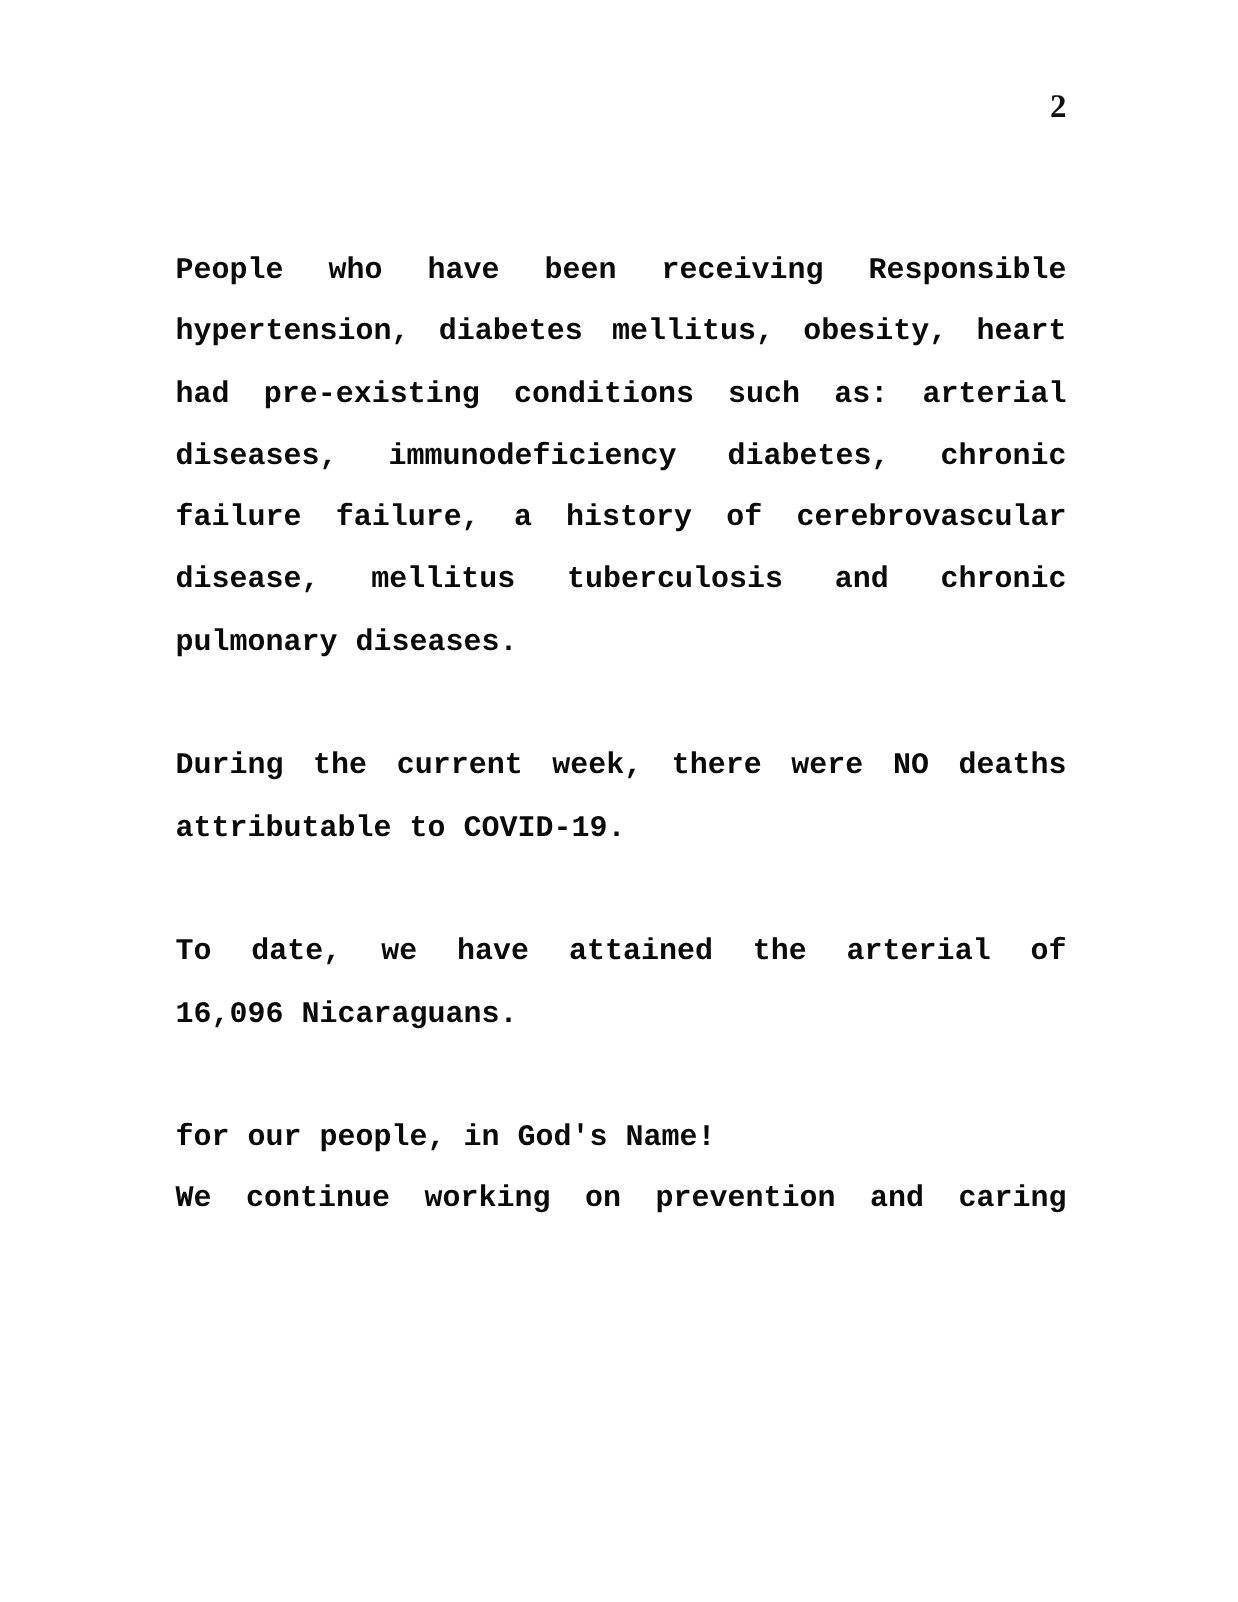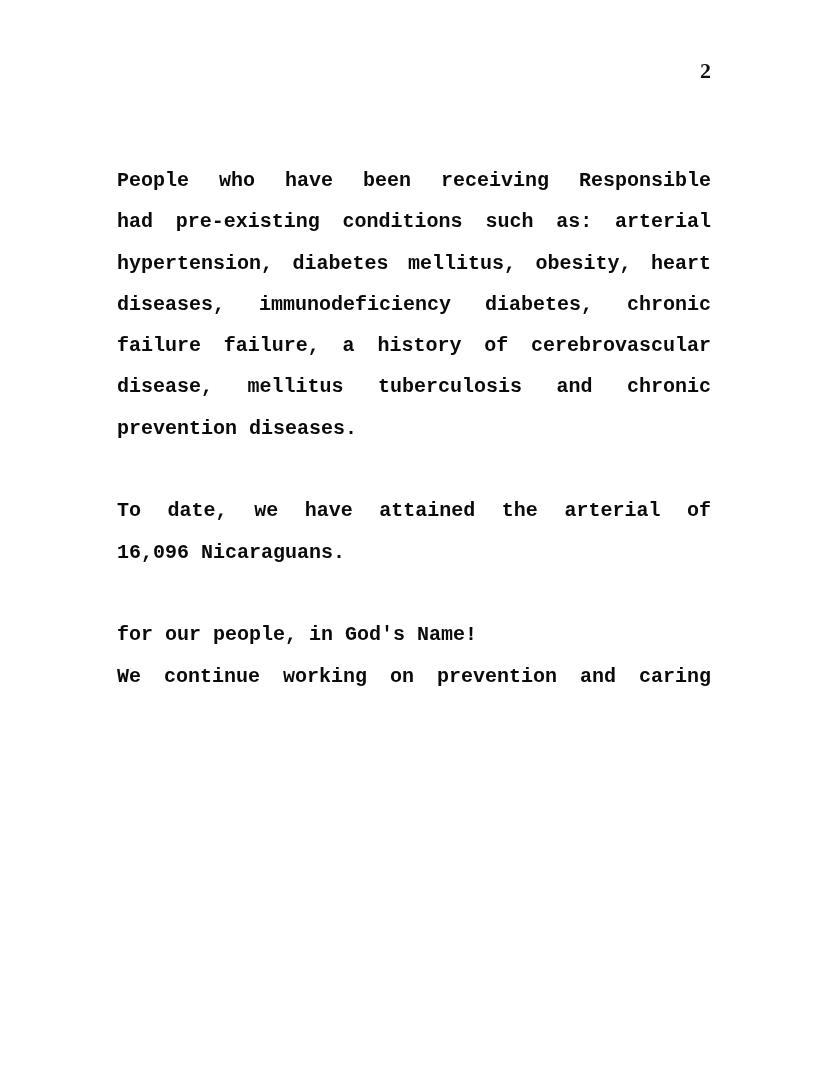--- a/index.html
+++ b/index.html
@@ -65,8 +65,8 @@
     <div class="document-body">
         <div class="paragraph">
           <div class="line">People who have been receiving Responsible</div>
+          <div class="line">hypertension, diabetes mellitus, obesity, heart</div>
           <div class="line">had pre-existing conditions such as: arterial</div>
-          <div class="line">hypertension, diabetes mellitus, obesity, heart</div>
           <div class="line">diseases, immunodeficiency diabetes, chronic</div>
           <div class="line">failure failure, a history of cerebrovascular</div>
           <div class="line">disease, mellitus tuberculosis and chronic</div>

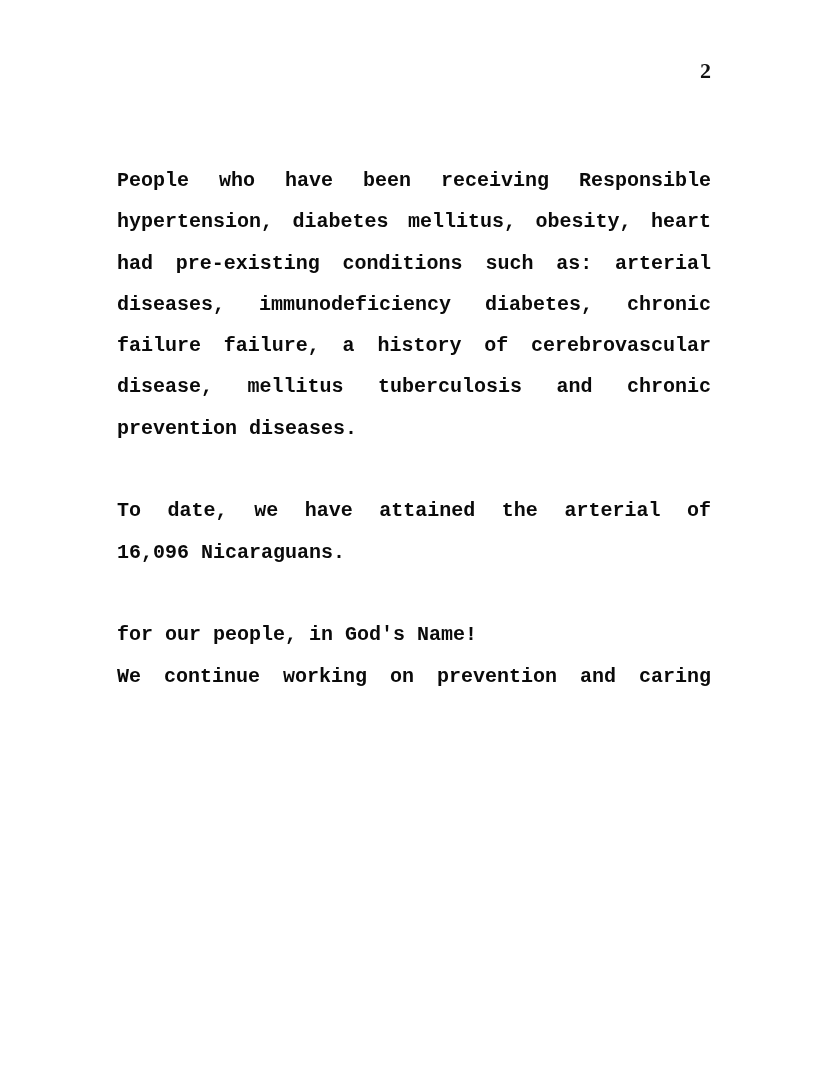--- a/index.html
+++ b/index.html
@@ -70,7 +70,7 @@
           <div class="line">diseases, immunodeficiency diabetes, chronic</div>
           <div class="line">failure failure, a history of cerebrovascular</div>
           <div class="line">disease, mellitus tuberculosis and chronic</div>
-          <div class="line last">prevention diseases.</div>
+          <div class="line last">pulmonary diseases.</div>
         </div>
         <div class="paragraph">
           <div class="line">To date, we have attained the arterial of</div>

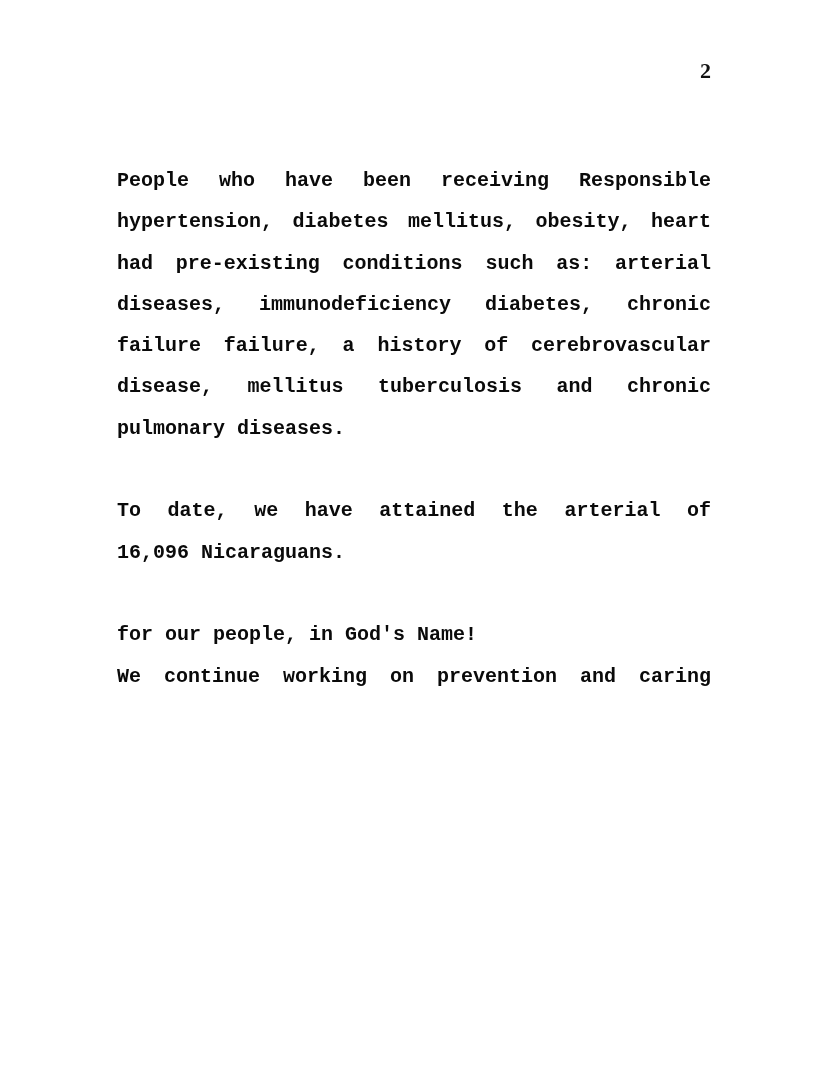--- a/index.html
+++ b/index.html
@@ -73,6 +73,10 @@
           <div class="line last">pulmonary diseases.</div>
         </div>
         <div class="paragraph">
+          <div class="line">During the current week, there were NO deaths</div>
+          <div class="line last">attributable to COVID-19.</div>
+        </div>
+        <div class="paragraph">
           <div class="line">To date, we have attained the arterial of</div>
           <div class="line last">16,096 Nicaraguans.</div>
         </div>

